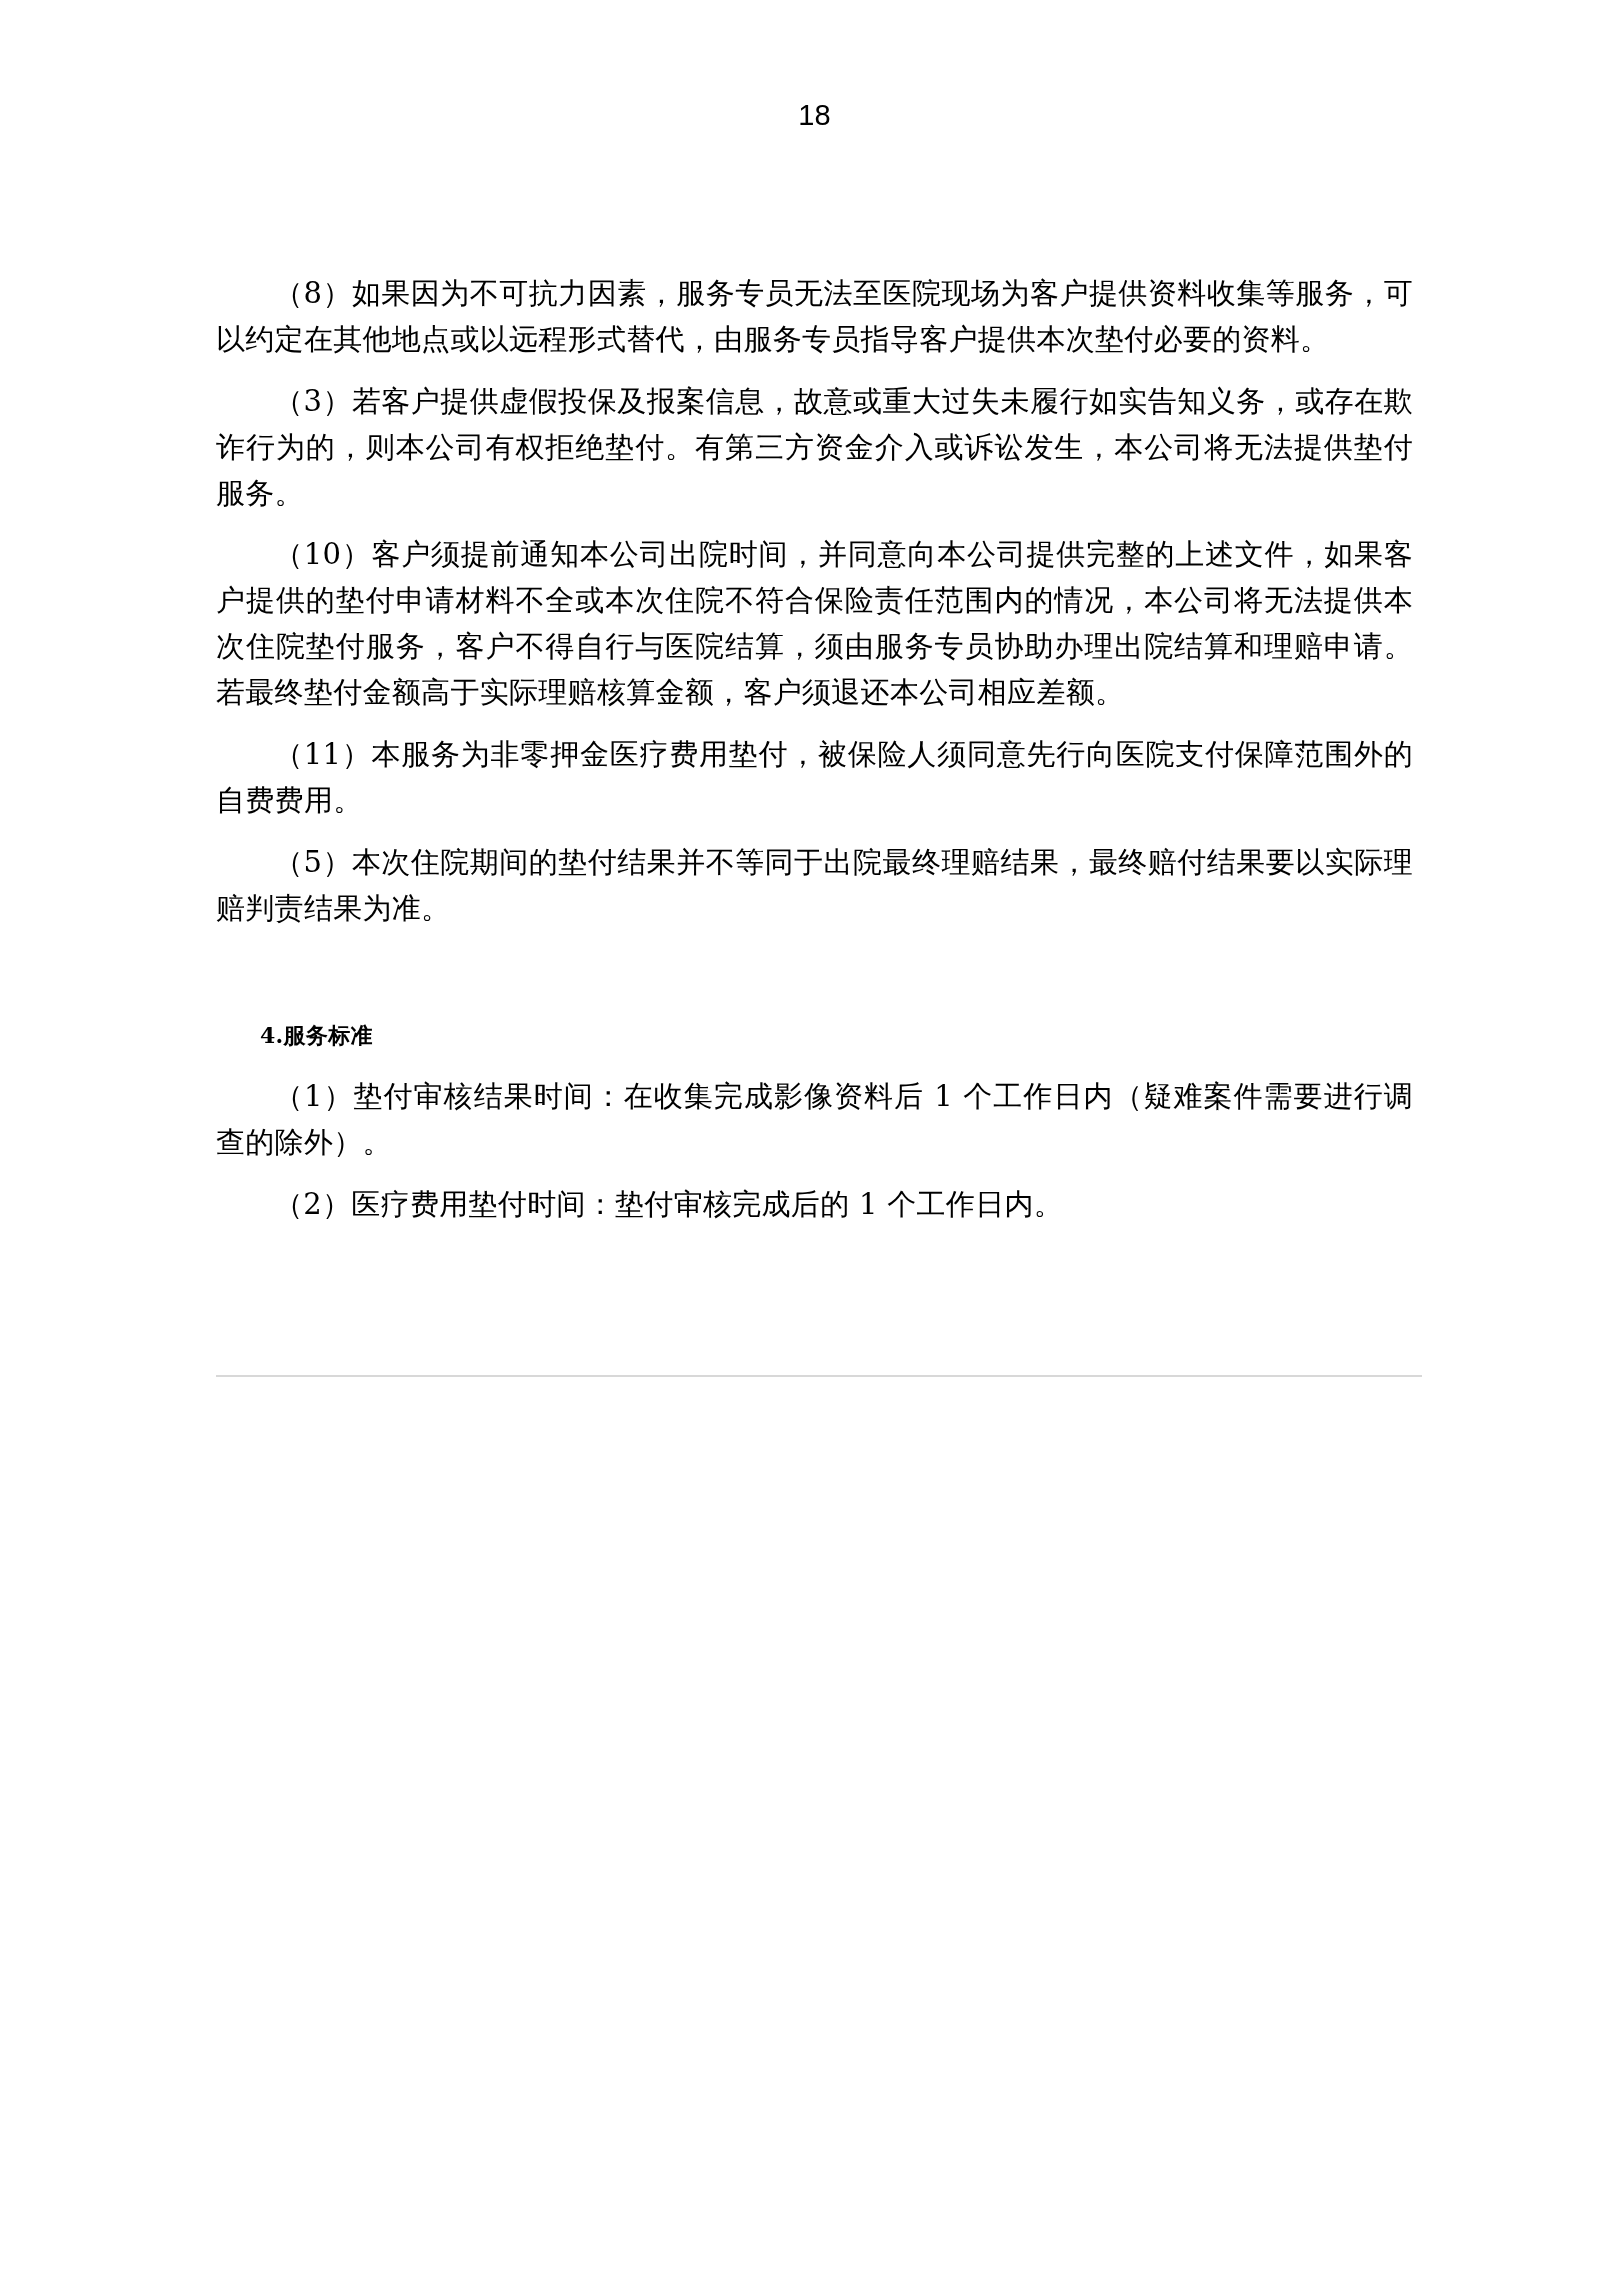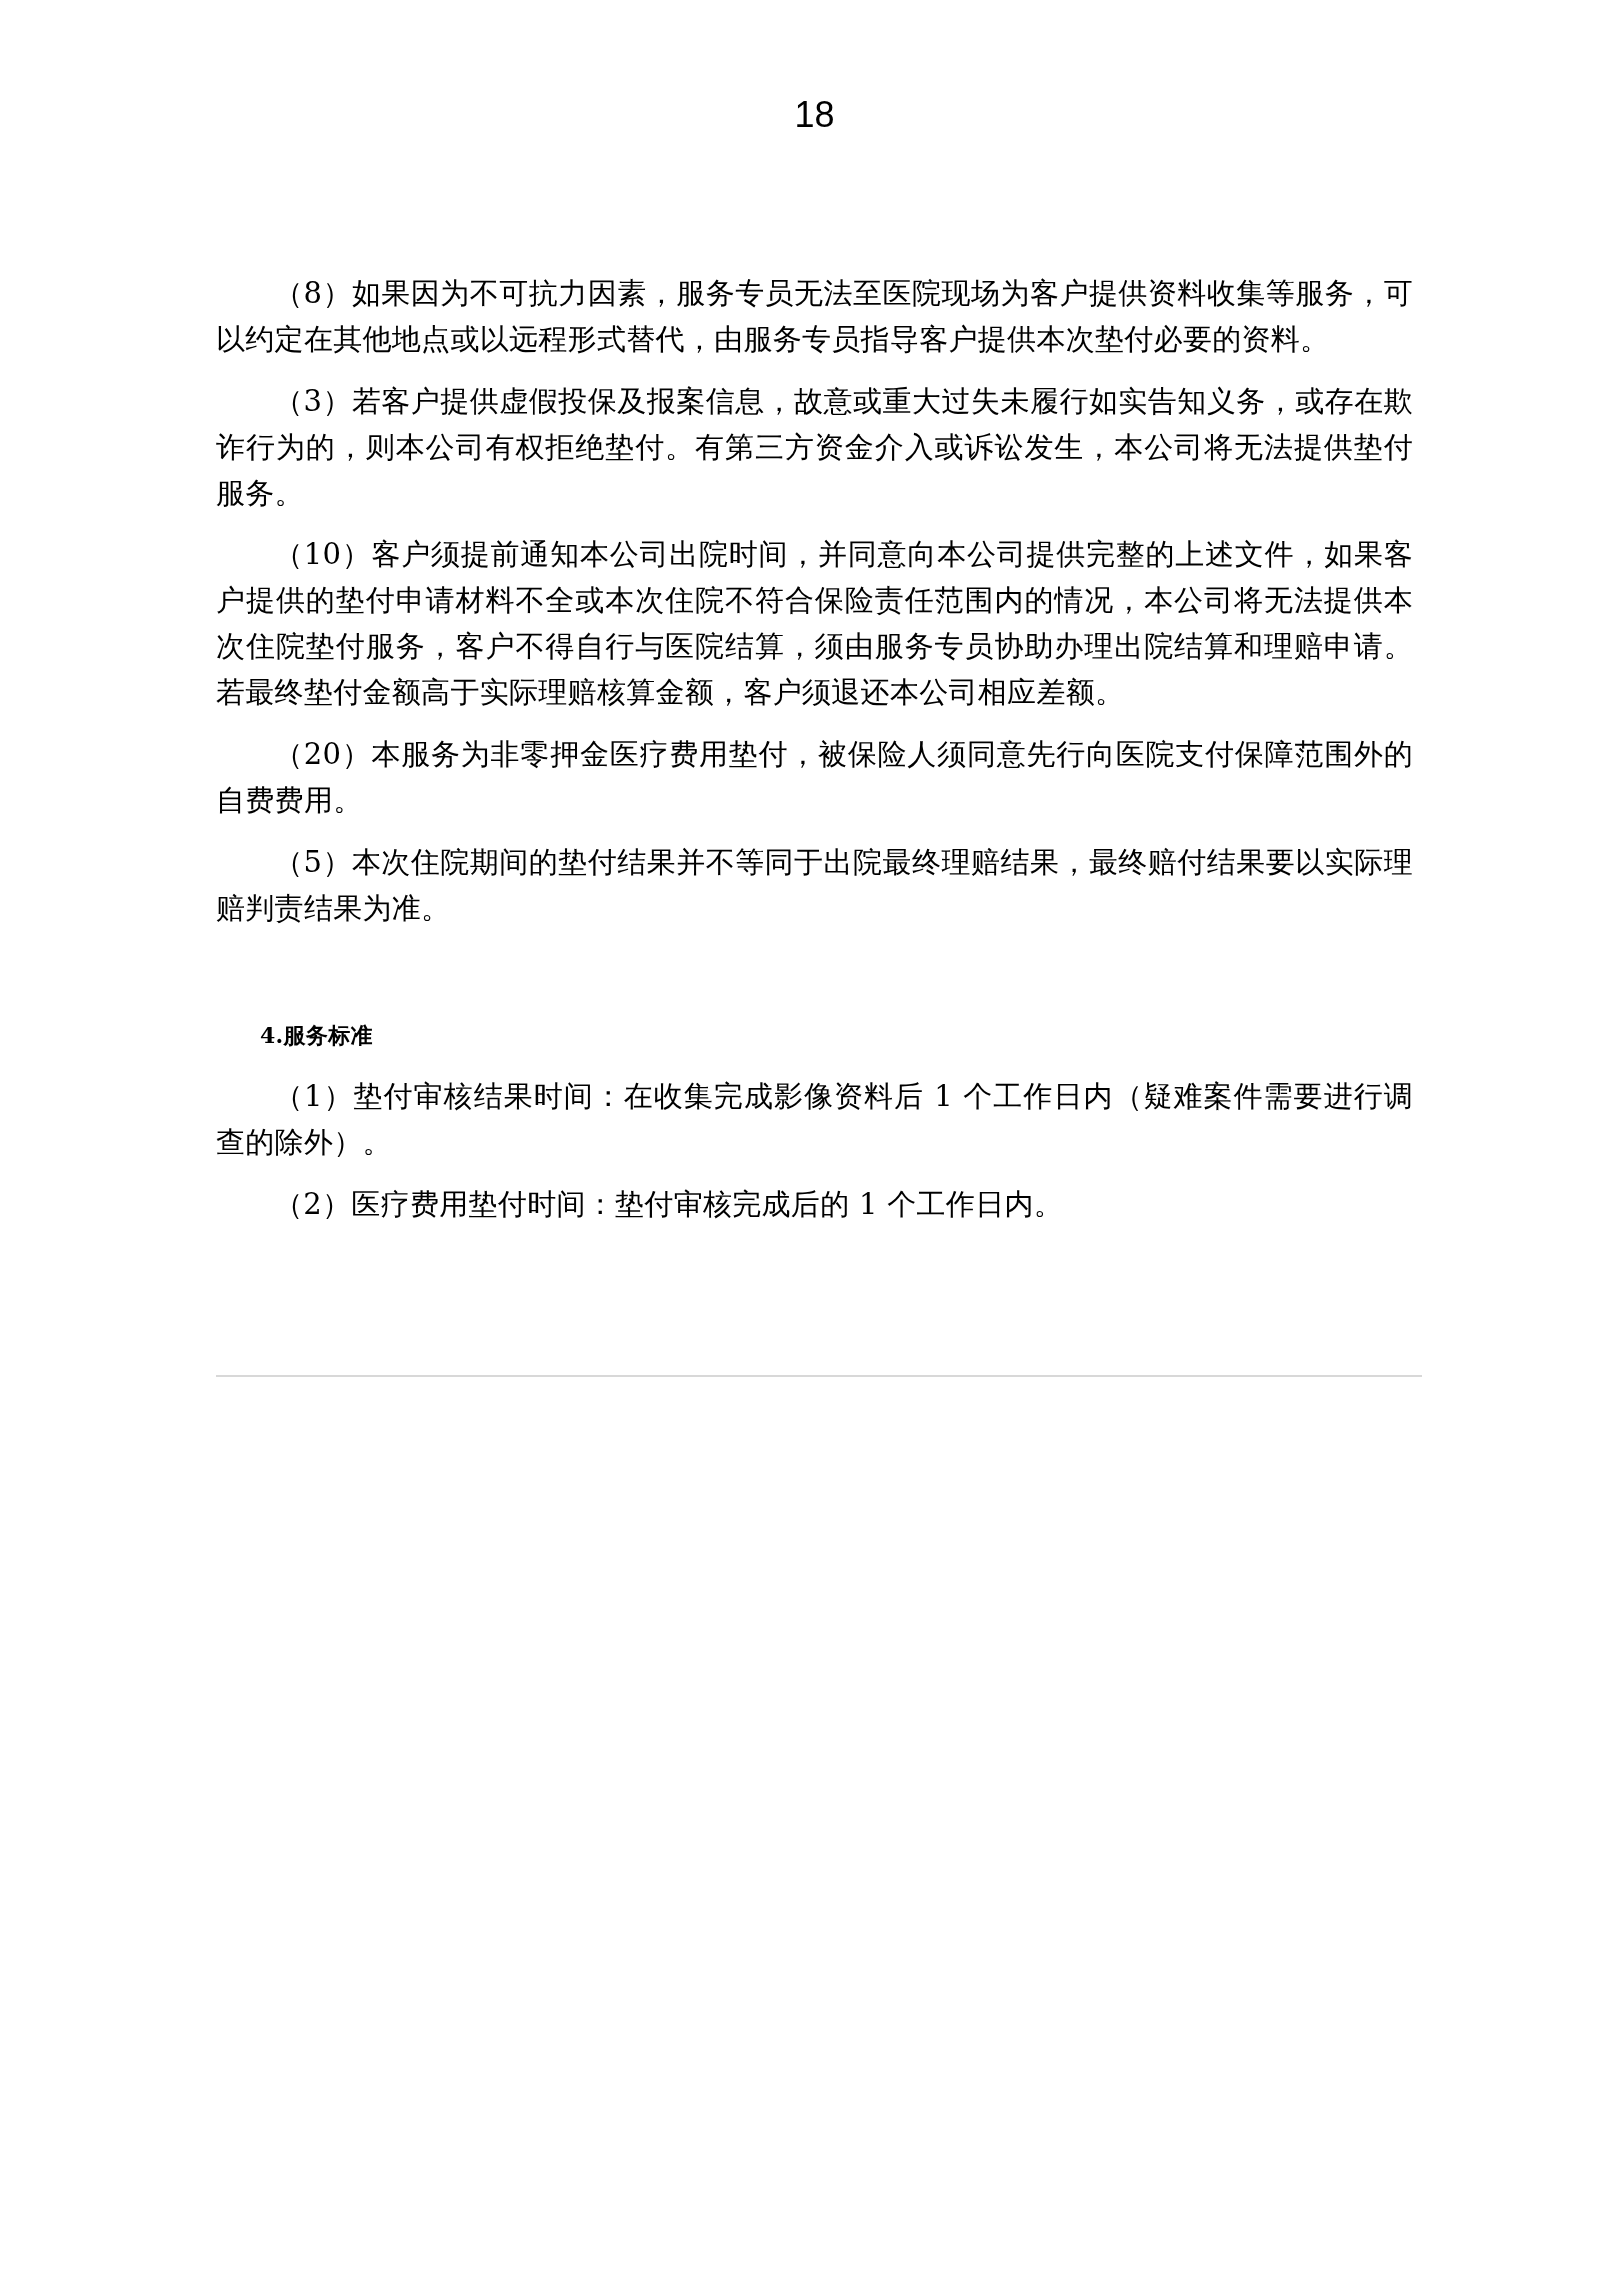--- a/index.html
+++ b/index.html
@@ -23,7 +23,7 @@
     width: 1197px;
     text-align: center;
     font-family: "Liberation Sans", "DejaVu Sans", sans-serif;
-    font-size: 36px;
+    font-size: 29px;
     line-height: 34px;
     color: #000000;
   }

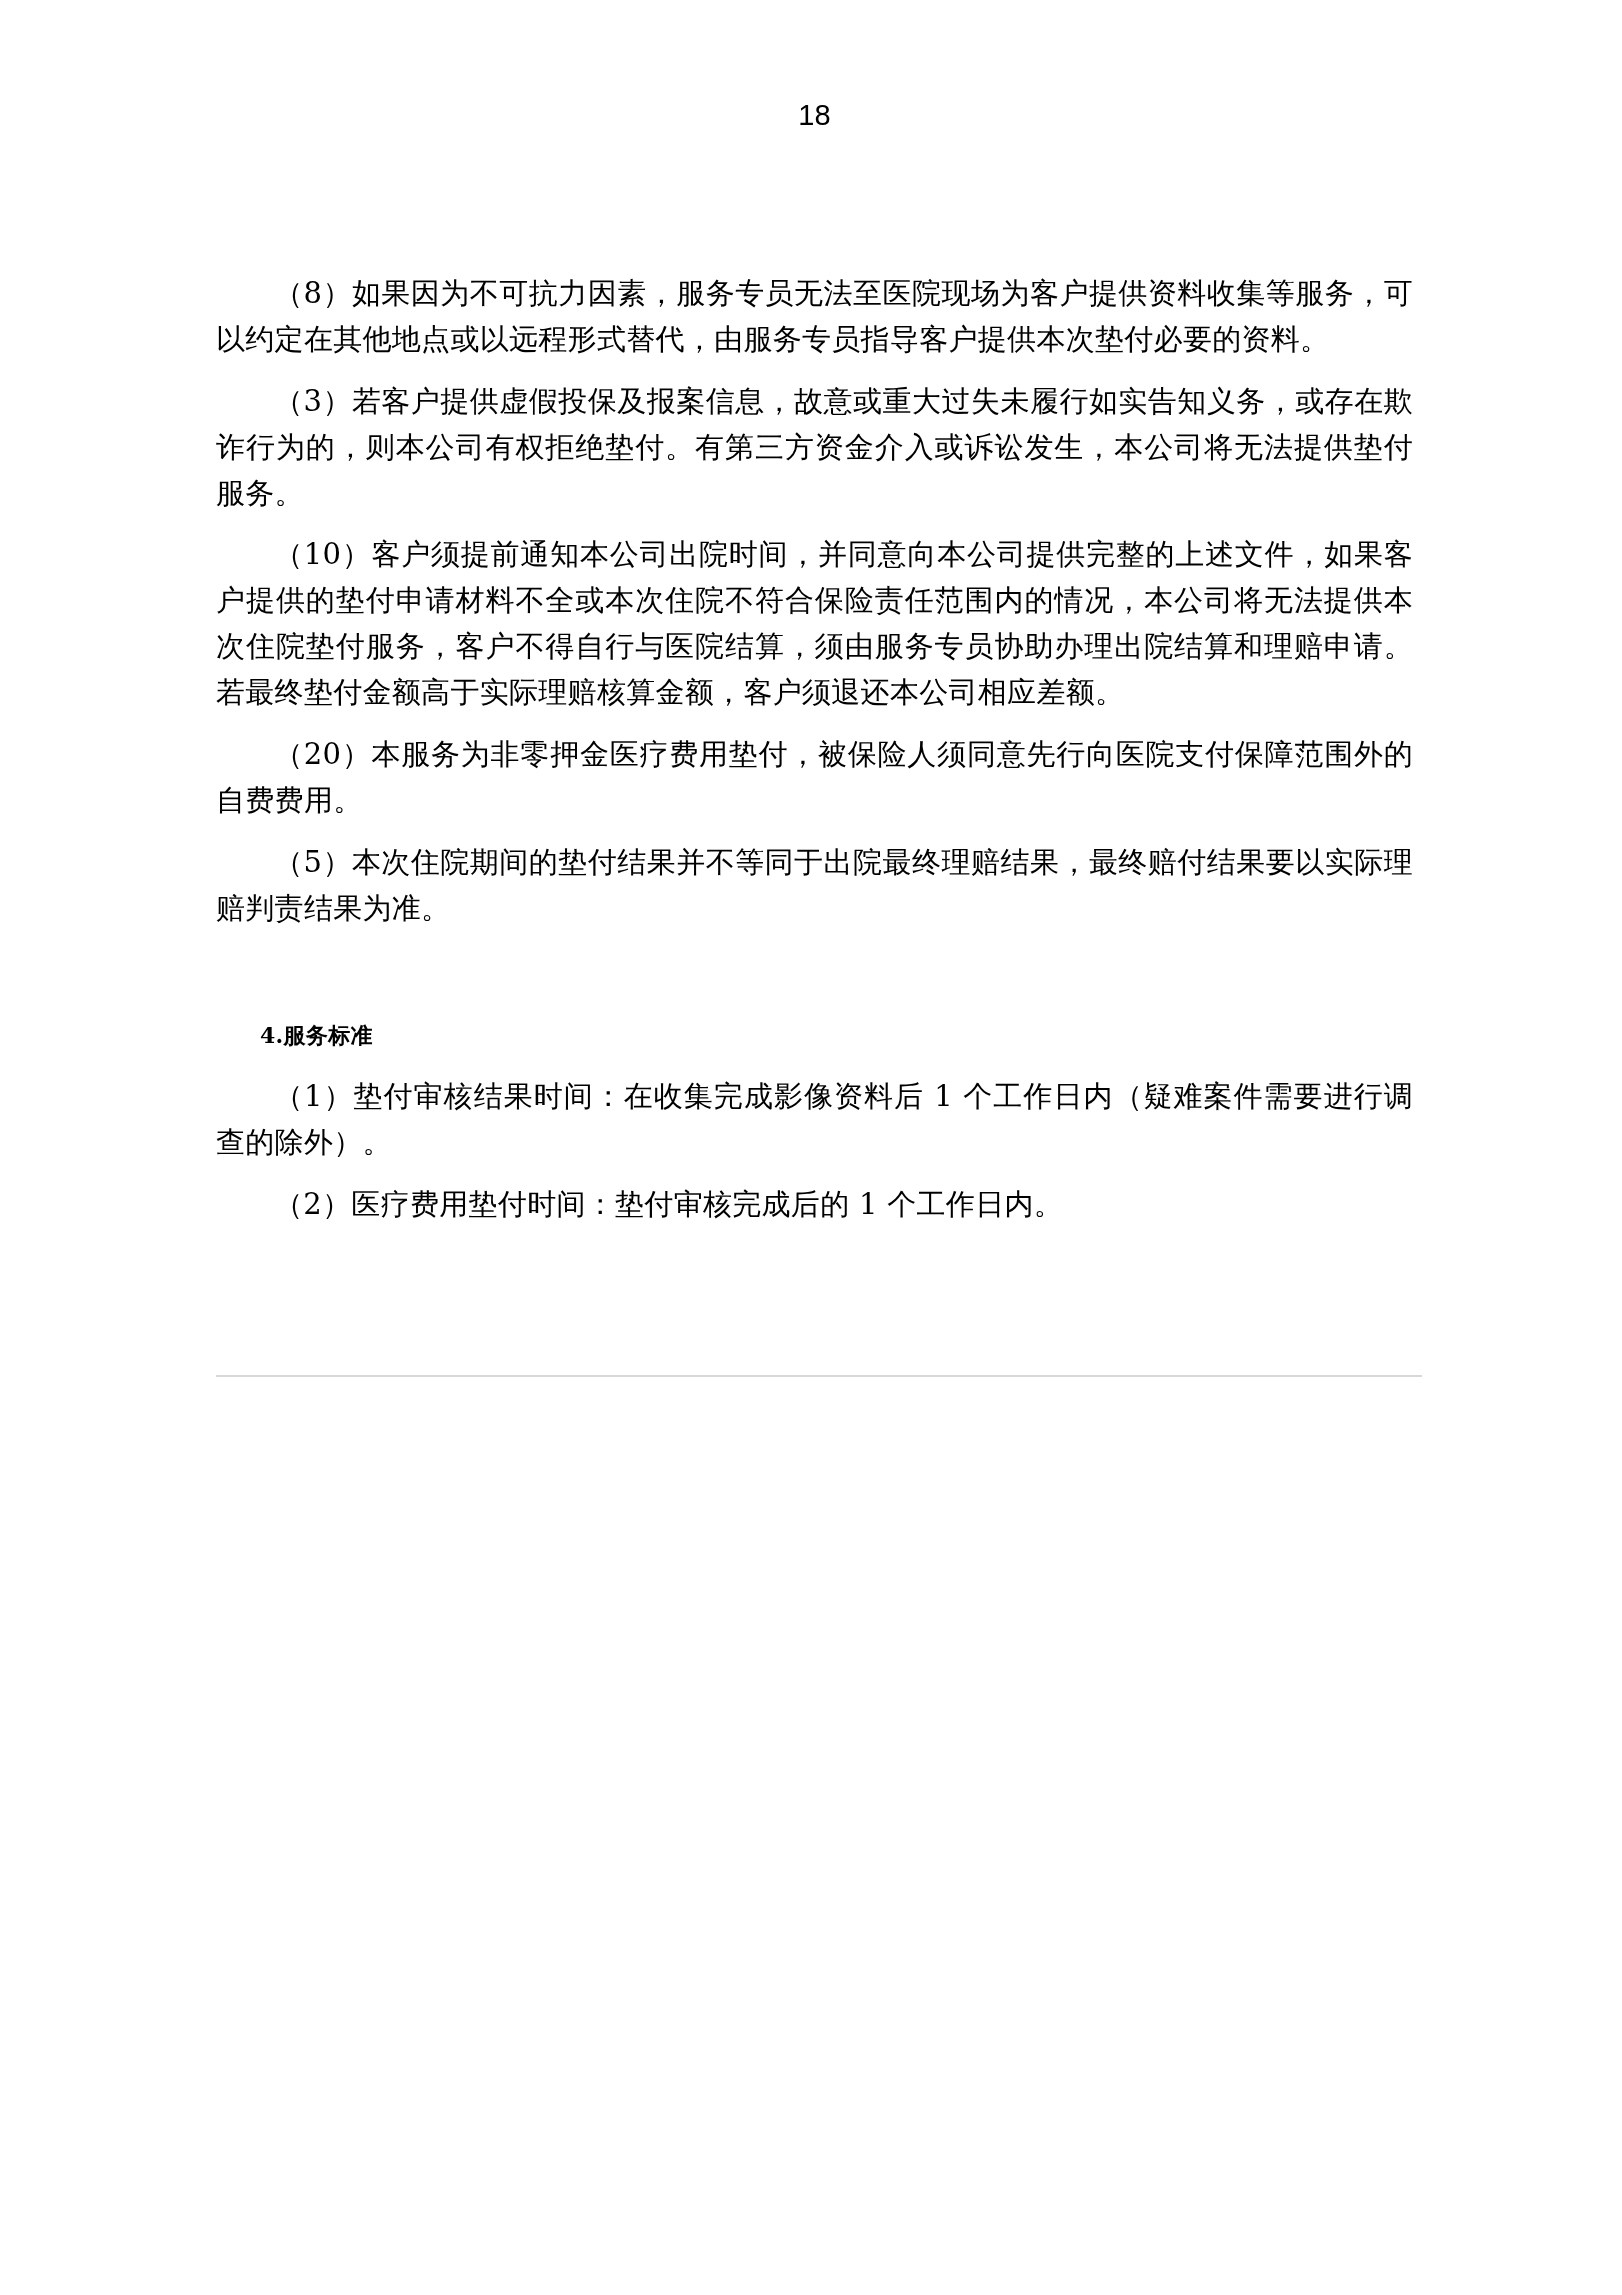--- a/index.html
+++ b/index.html
@@ -69,7 +69,7 @@
     <p>（8）如果因为不可抗力因素，服务专员无法至医院现场为客户提供资料收集等服务，可以约定在其他地点或以远程形式替代，由服务专员指导客户提供本次垫付必要的资料。</p>
     <p>（3）若客户提供虚假投保及报案信息，故意或重大过失未履行如实告知义务，或存在欺诈行为的，则本公司有权拒绝垫付。有第三方资金介入或诉讼发生，本公司将无法提供垫付服务。</p>
     <p>（10）客户须提前通知本公司出院时间，并同意向本公司提供完整的上述文件，如果客户提供的垫付申请材料不全或本次住院不符合保险责任范围内的情况，本公司将无法提供本次住院垫付服务，客户不得自行与医院结算，须由服务专员协助办理出院结算和理赔申请。若最终垫付金额高于实际理赔核算金额，客户须退还本公司相应差额。</p>
-    <p>（20）本服务为非零押金医疗费用垫付，被保险人须同意先行向医院支付保障范围外的自费费用。</p>
+    <p>（11）本服务为非零押金医疗费用垫付，被保险人须同意先行向医院支付保障范围外的自费费用。</p>
     <p>（5）本次住院期间的垫付结果并不等同于出院最终理赔结果，最终赔付结果要以实际理赔判责结果为准。</p>
 
     <h4 class="section-heading">4.服务标准</h4>

